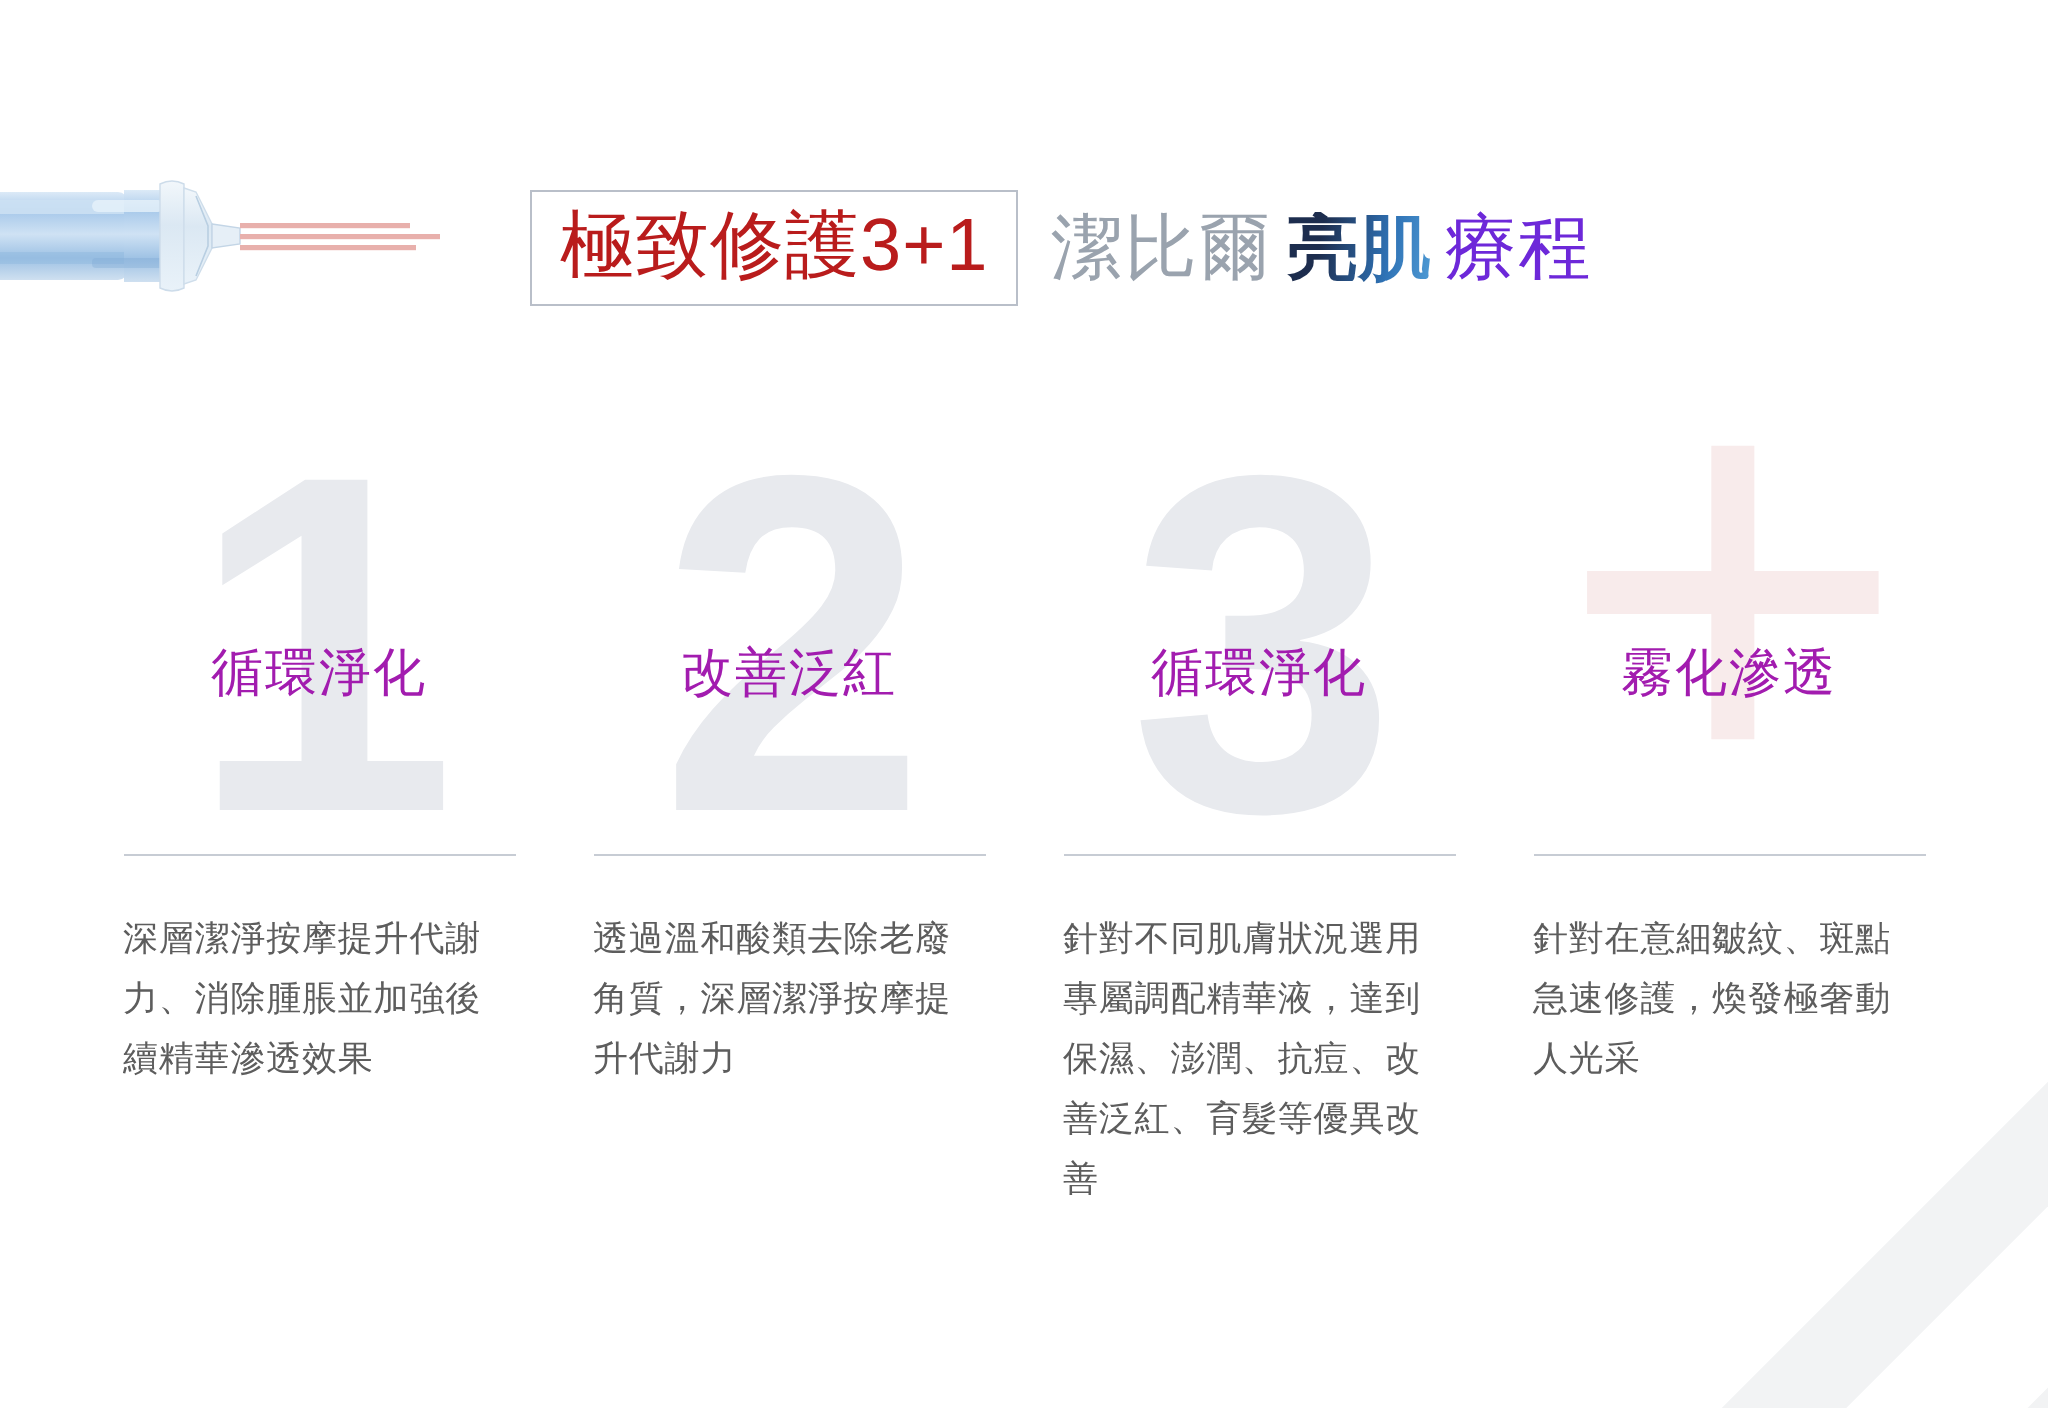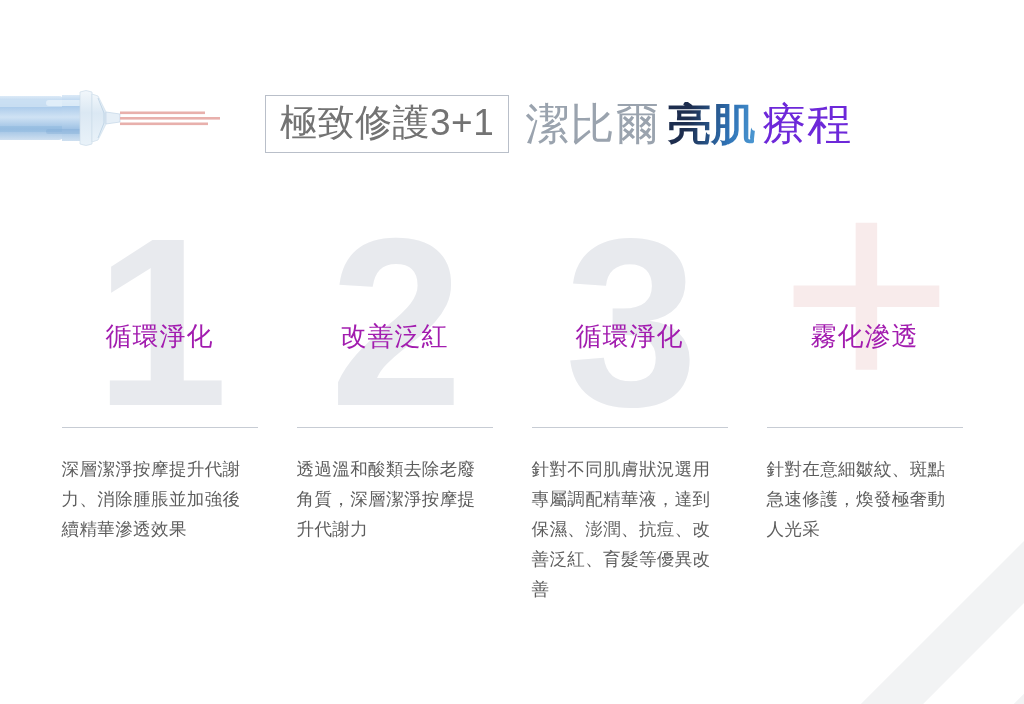--- a/index.html
+++ b/index.html
@@ -86,7 +86,7 @@
   .title-box-text {
     font-size: 37px;
     line-height: 1;
-    color: #737373;
+    color: #b91c1c;
     letter-spacing: 0.5px;
     white-space: nowrap;
   }

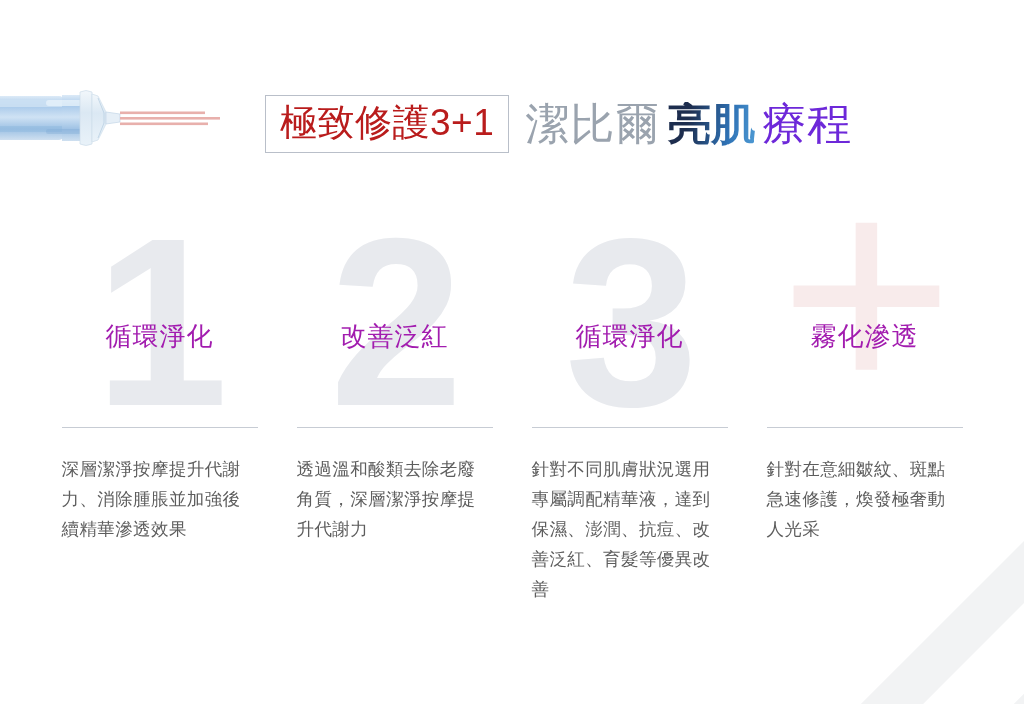--- a/index.html
+++ b/index.html
@@ -92,7 +92,7 @@
   }
   .title-rest {
     margin-left: 16px;
-    font-size: 44px;
+    font-size: 36px;
     line-height: 1;
     white-space: nowrap;
     display: flex;

